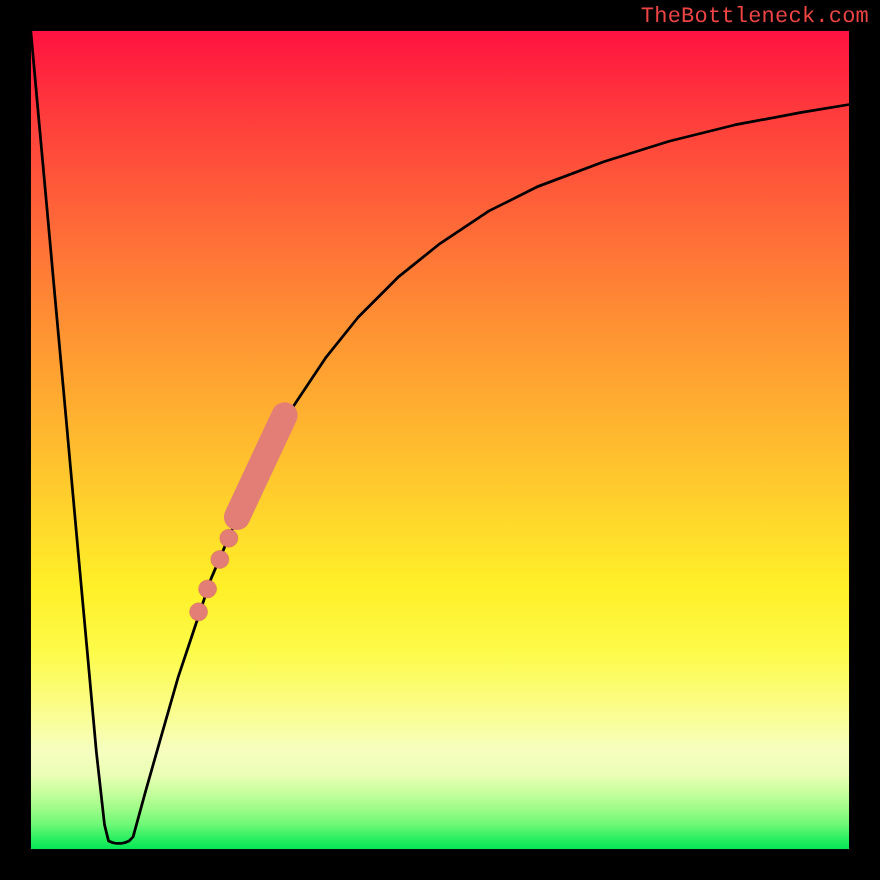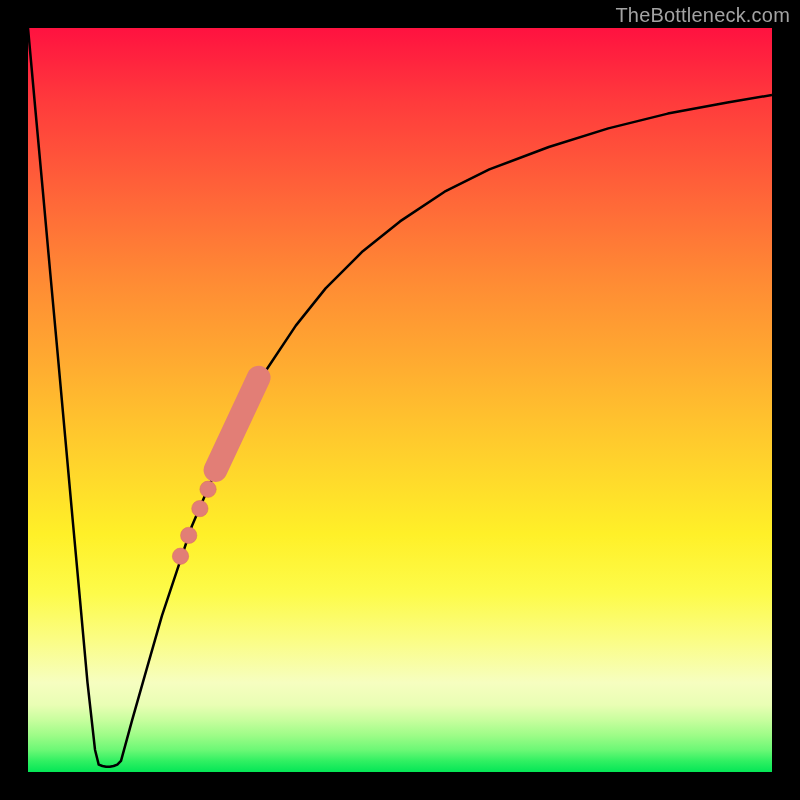--- a/index.html
+++ b/index.html
@@ -52,10 +52,11 @@
     position: absolute;
     top: 4px;
     right: 10px;
-    color: #a3a3a3;
+    color: #ef4444;
     font-size: 20px;
     letter-spacing: 0.2px;
     user-select: none;
+    font-family: Liberation Mono, monospace;
   }
   svg {
     position: absolute;

